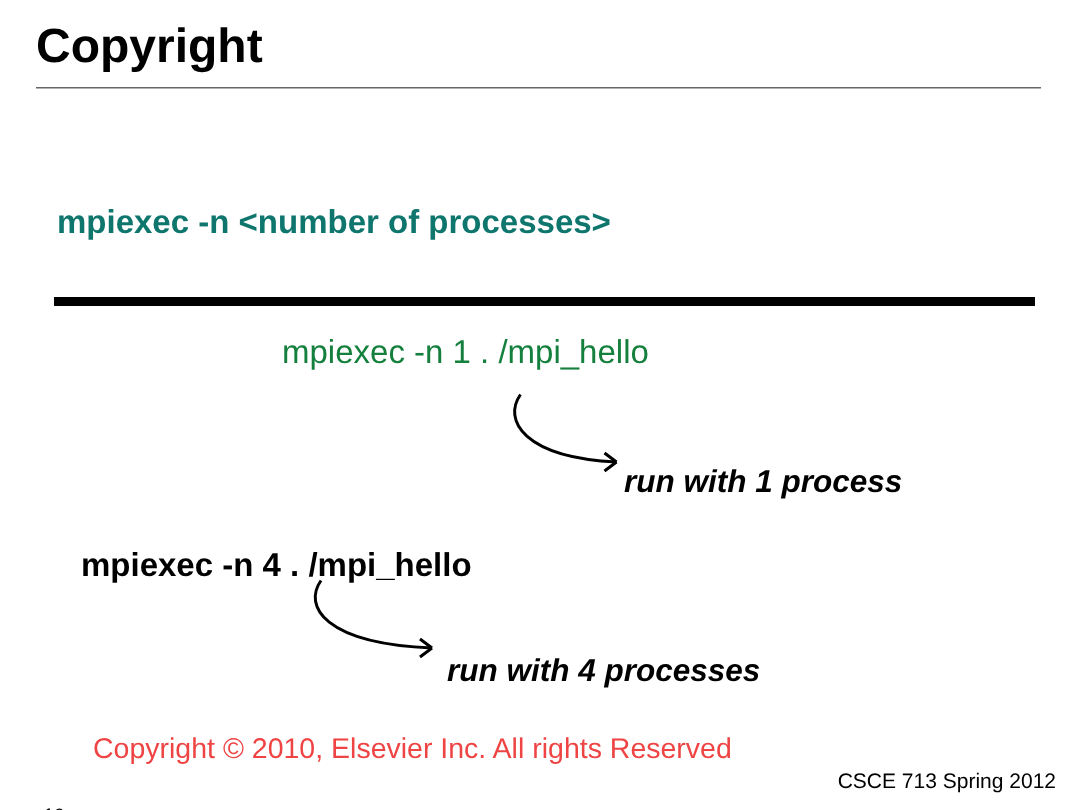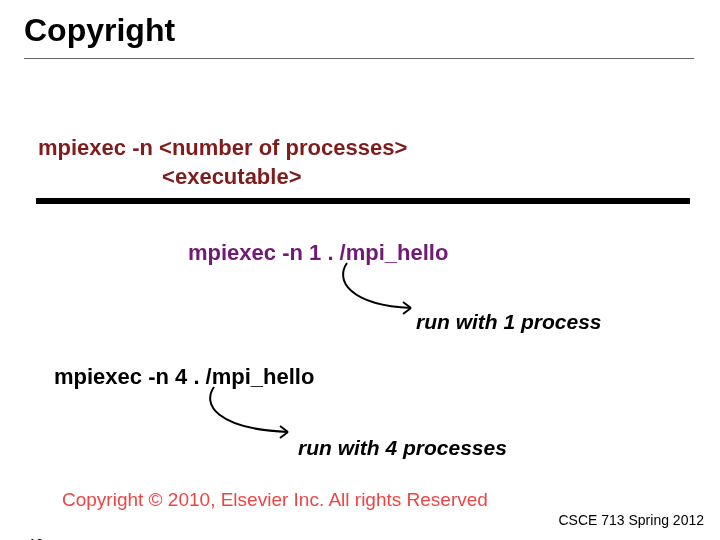--- a/index.html
+++ b/index.html
@@ -33,9 +33,8 @@
       top: 134px;
       font-size: 22px;
       font-weight: bold;
-      color: #7f1d1d;
+      color: #0f766e;
       line-height: 1.3;
-      text-align: center;
     }
     .thick-rule {
       position: absolute;

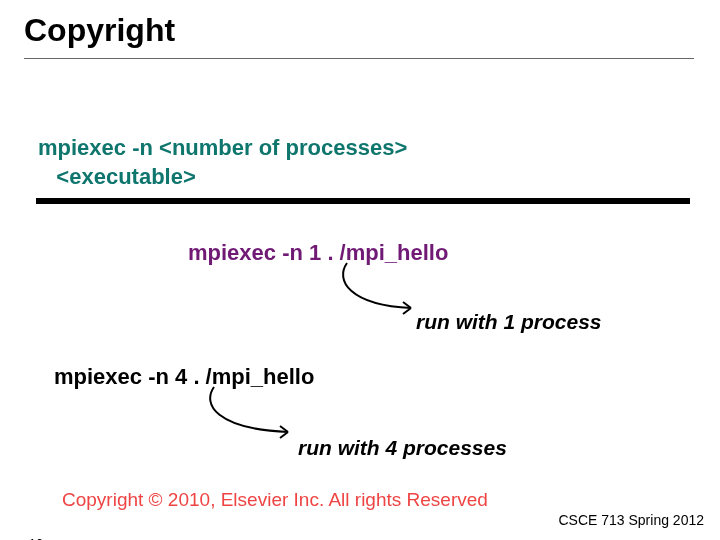--- a/index.html
+++ b/index.html
@@ -120,7 +120,7 @@
 
 <div class="syntax">
   <span>mpiexec  -n  &lt;number of processes&gt;</span><br>
-  &nbsp;&nbsp;&nbsp;<span>&lt;executable&gt;</span>
+  &nbsp;&nbsp;&nbsp;
 </div>
 
 <div class="thick-rule"></div>

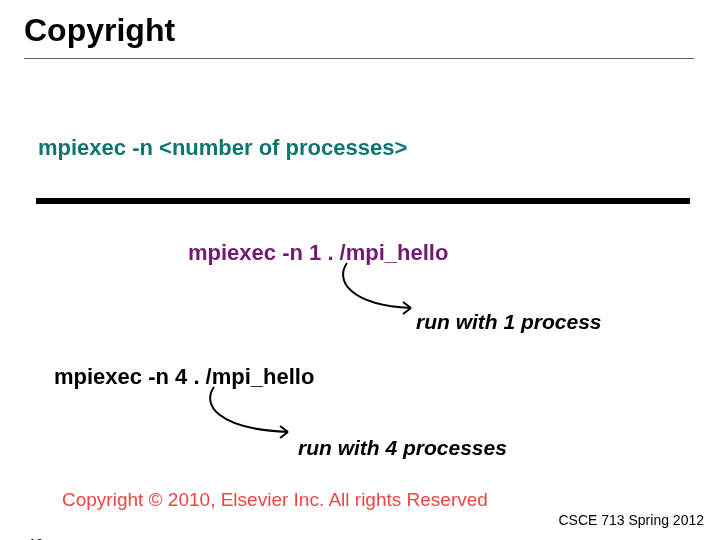--- a/index.html
+++ b/index.html
@@ -47,10 +47,10 @@
     .cmd1 {
       position: absolute;
       left: 188px;
-      top: 240px;
+      top: 222px;
       font-size: 22px;
-      font-weight: bold;
-      color: #701a75;
+      font-weight: normal;
+      color: #15803d;
     }
     .caption1 {
       position: absolute;

